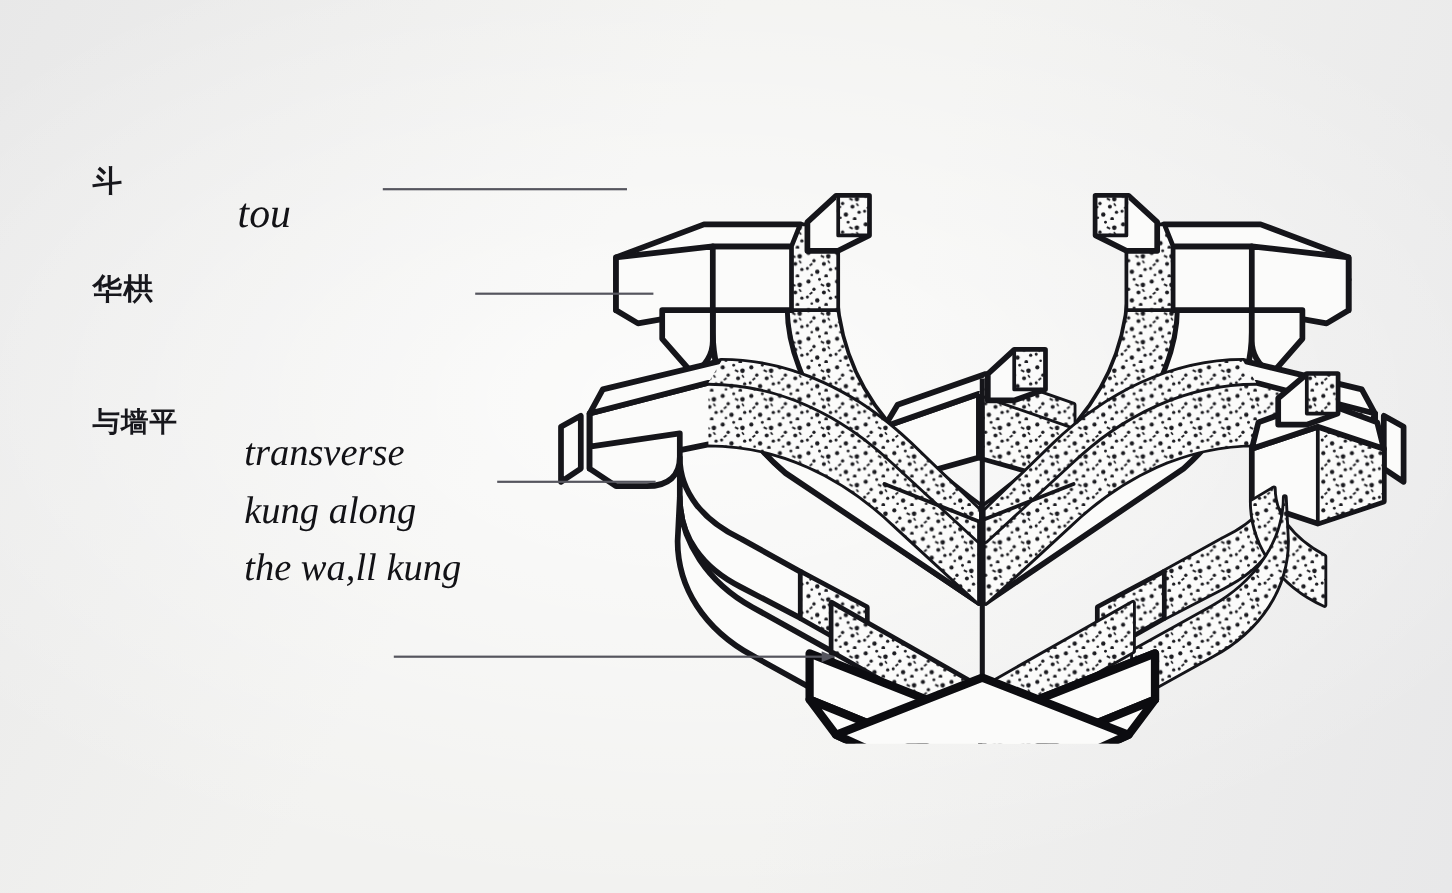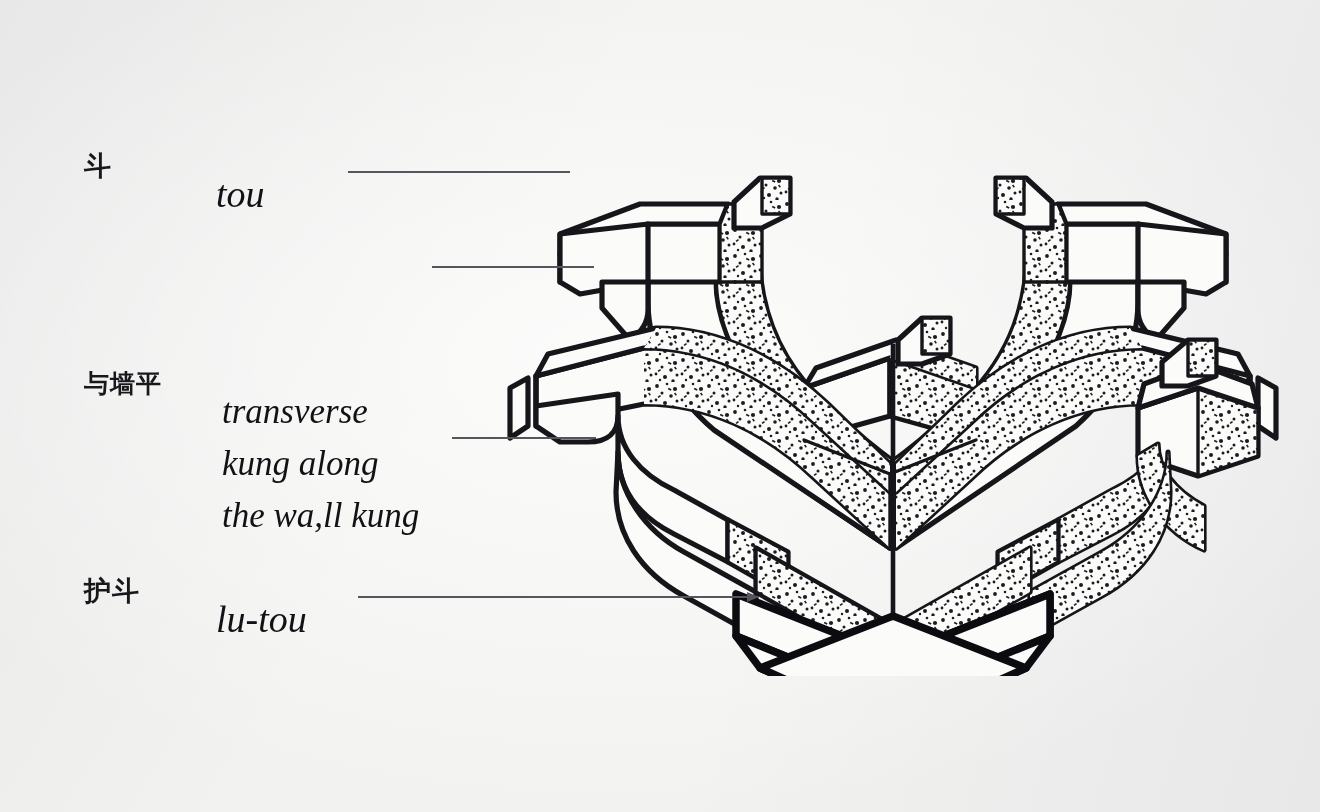--- a/index.html
+++ b/index.html
@@ -317,6 +317,7 @@
   <div class="leader" id="leader-tou"></div>
 
   <div class="legend-row" id="row-huakung">
+    <span class="cn">华栱</span>
   </div>
   <div class="leader" id="leader-huakung"></div>
 

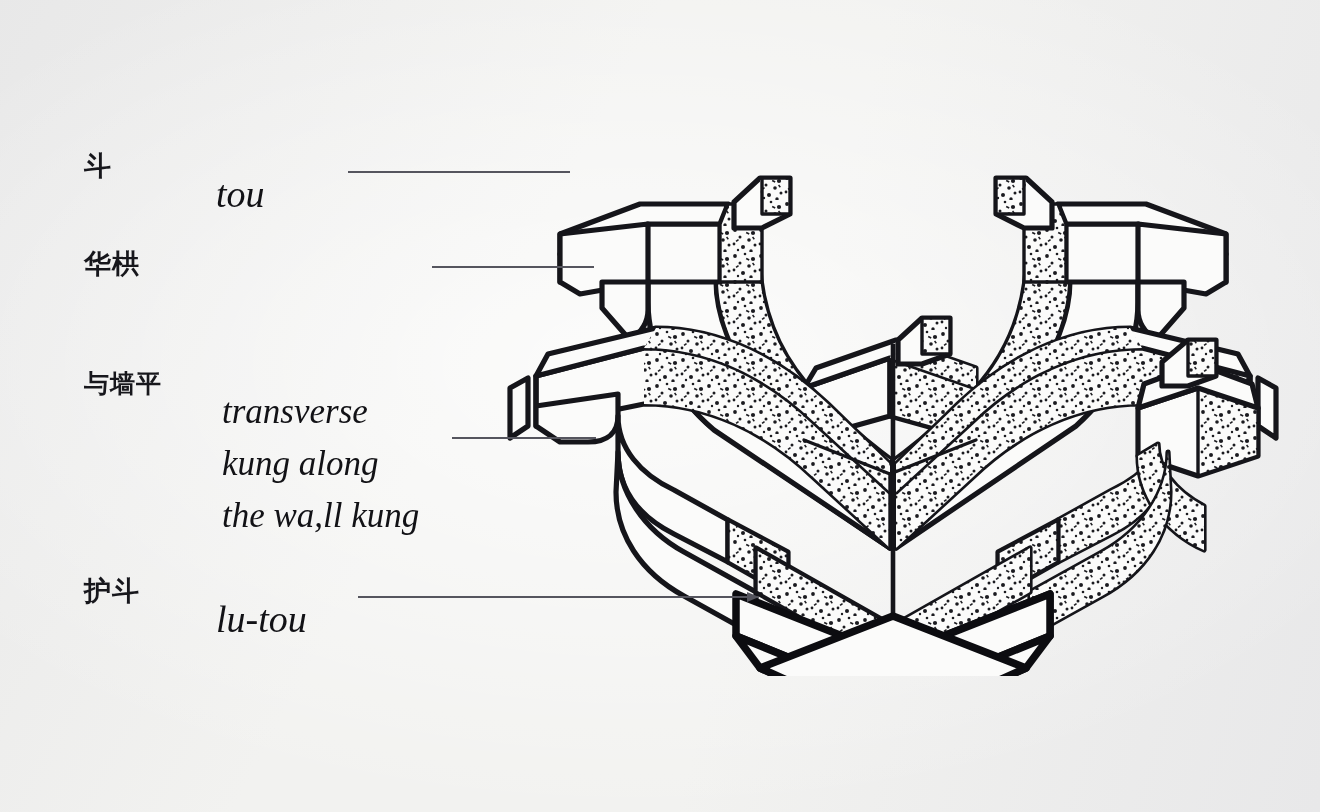--- a/index.html
+++ b/index.html
@@ -333,10 +333,6 @@
   </div>
   <div class="leader" id="leader-transverse"></div>
 
-  <div class="legend-row" id="row-lutou">
-    <span class="cn">护斗</span>
-    <span class="rom">lu-tou</span>
-  </div>
   <div class="leader" id="leader-lutou"></div>
 
 </div>

